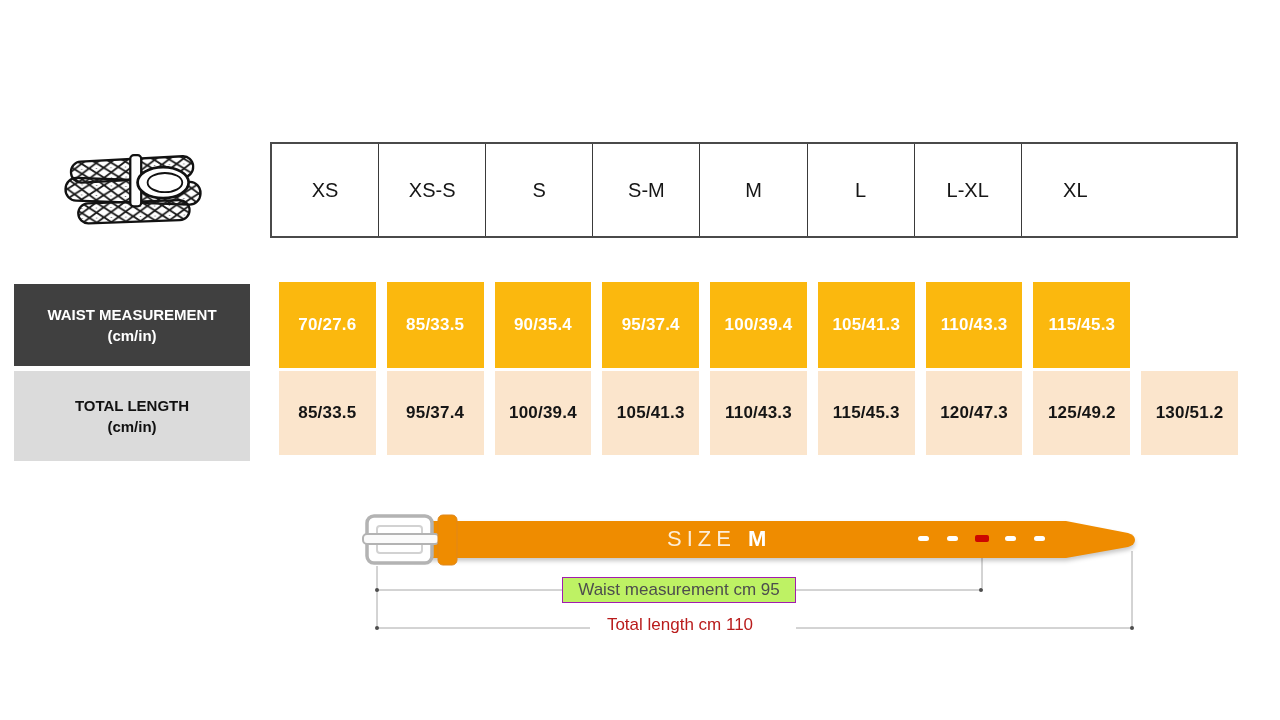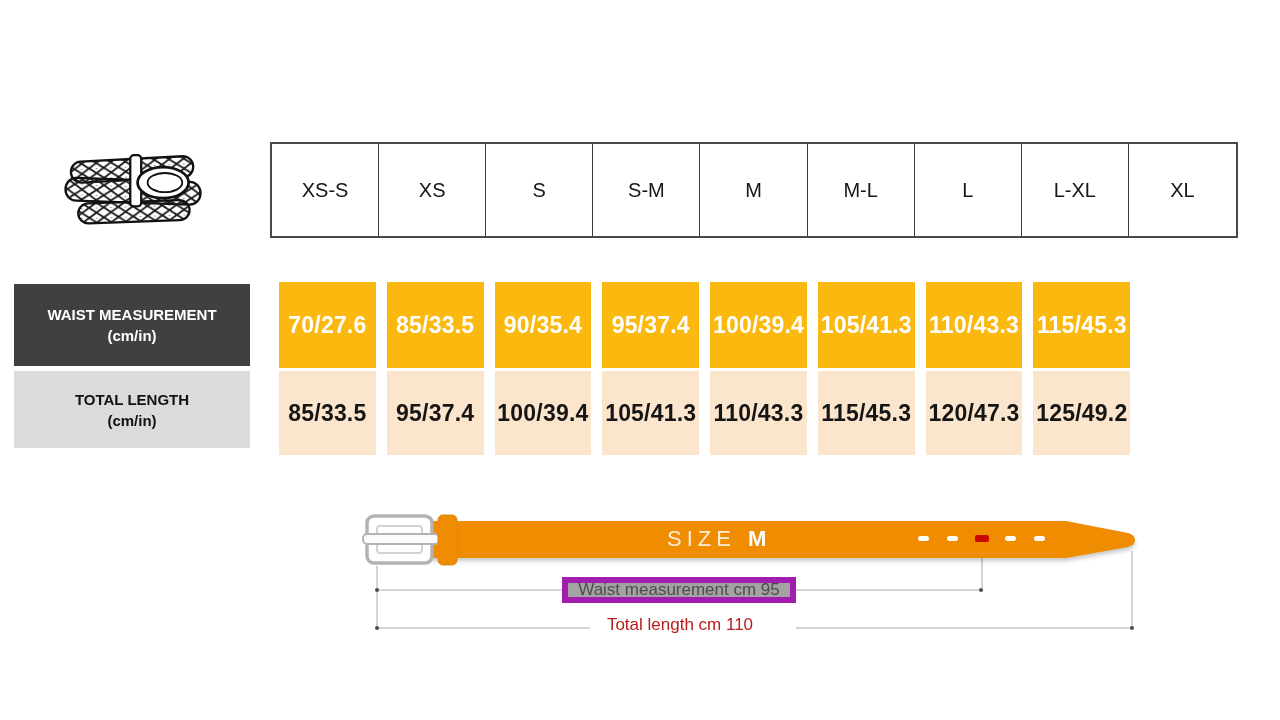--- a/index.html
+++ b/index.html
@@ -86,8 +86,8 @@
 </div>
 
 <div class="abs" id="size-header">
+  <div class="hcell">XS</div>
   <div class="hcell">XS-S</div>
-  <div class="hcell">XS</div>
   <div class="hcell">S</div>
   <div class="hcell">S-M</div>
   <div class="hcell">M</div>

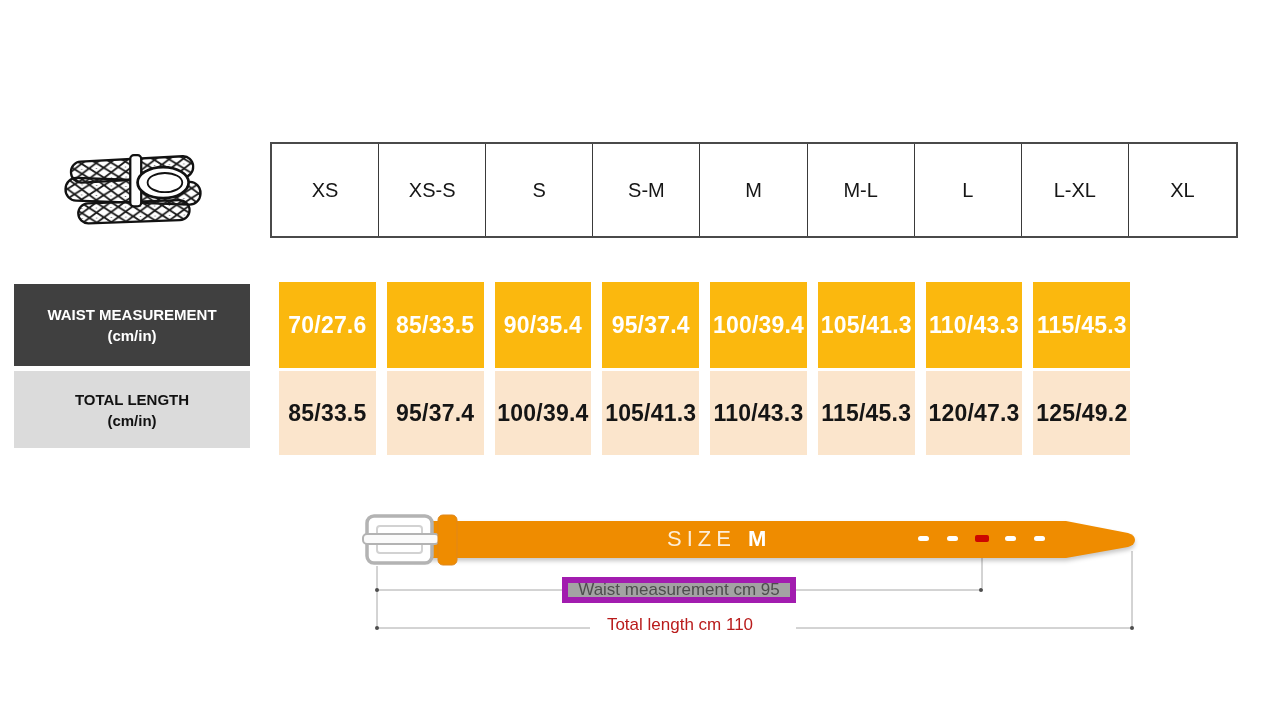--- a/index.html
+++ b/index.html
@@ -91,7 +91,6 @@
   <div class="hcell">S</div>
   <div class="hcell">S-M</div>
   <div class="hcell">M</div>
-  <div class="hcell">M-L</div>
   <div class="hcell">L</div>
   <div class="hcell">L-XL</div>
   <div class="hcell">XL</div>

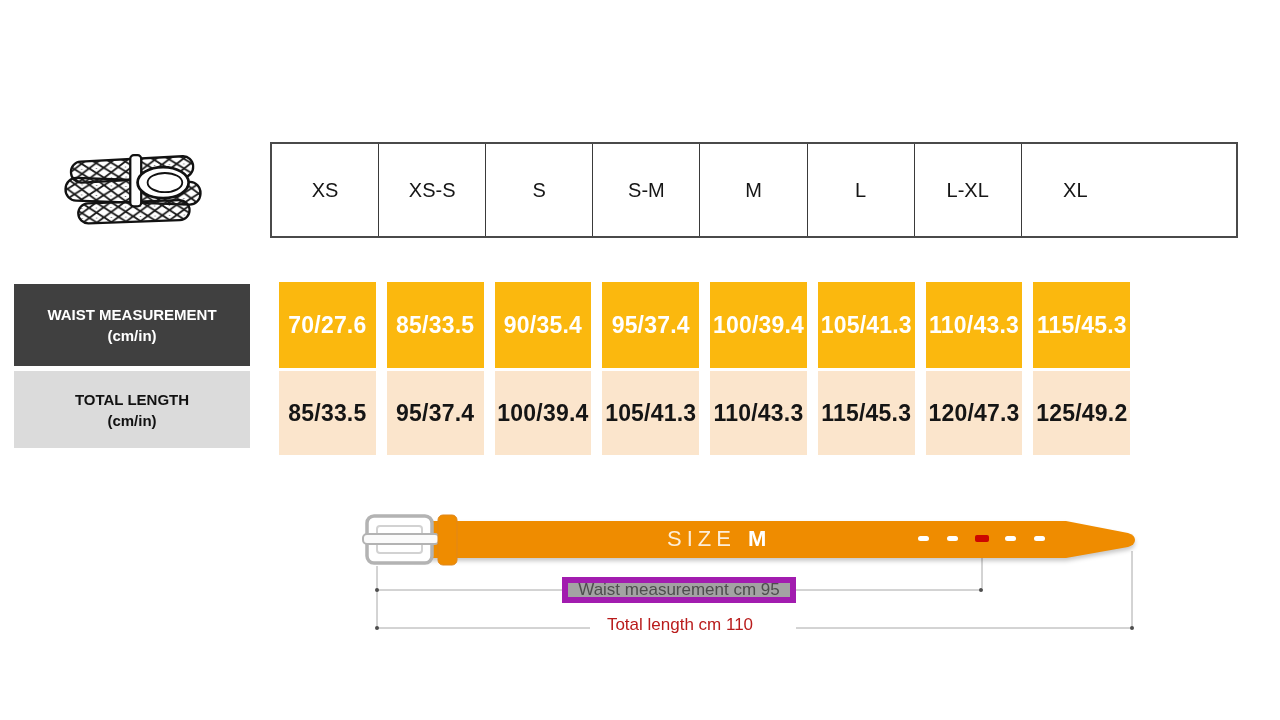--- a/index.html
+++ b/index.html
@@ -41,7 +41,7 @@
   #length-cells{top:371px;height:84px;}
   .cell{
     display:flex;align-items:center;justify-content:center;
-    font-weight:bold;font-size:23px;letter-spacing:0.2px;margin-left:8px;
+    font-weight:bold;font-size:17px;letter-spacing:0.2px;margin-left:8px;
   }
   #waist-cells .cell{background:#FBB80E;color:#ffffff;}
   #length-cells .cell{background:#FBE5CC;color:#151515;}

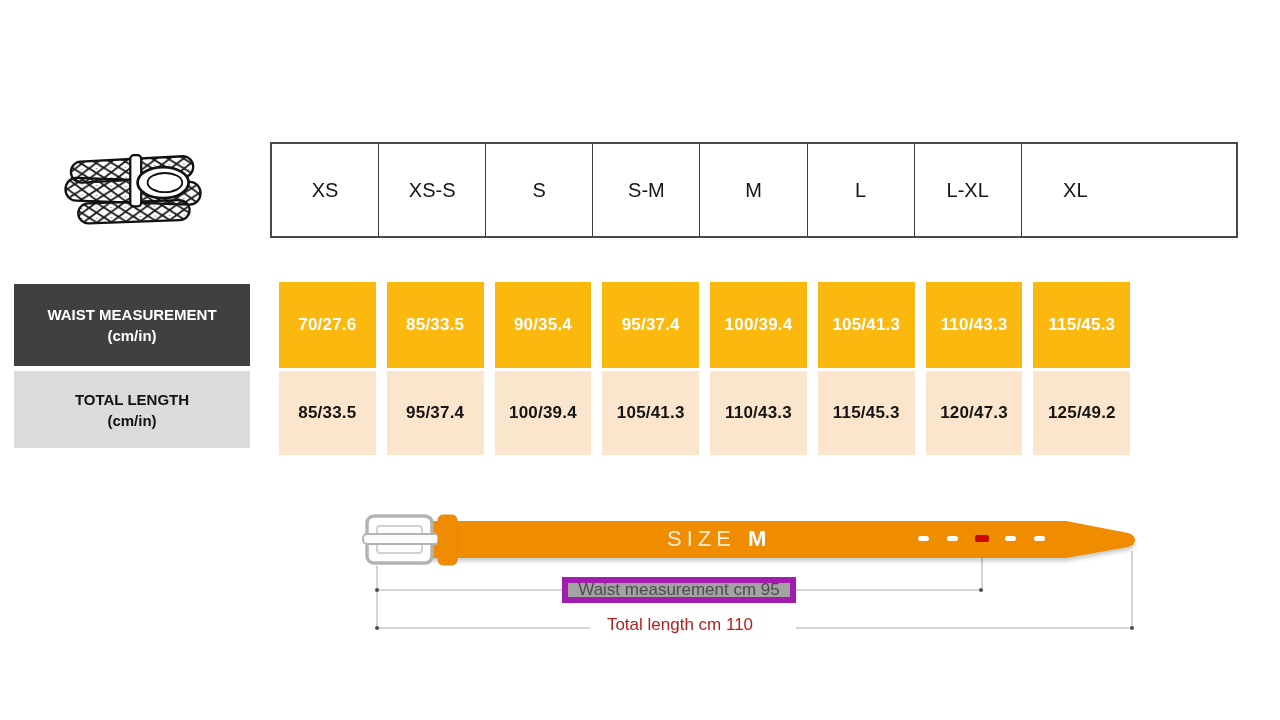--- a/index.html
+++ b/index.html
@@ -30,7 +30,7 @@
     font-weight:bold;font-size:15px;line-height:21px;text-align:center;
   }
   #waist-label{top:284px;height:82px;background:#404040;color:#ffffff;}
-  #length-label{top:371px;height:77px;background:#DBDBDB;color:#111111;}
+  #length-label{top:371px;height:90px;background:#DBDBDB;color:#111111;}
 
   
   .row-cells{

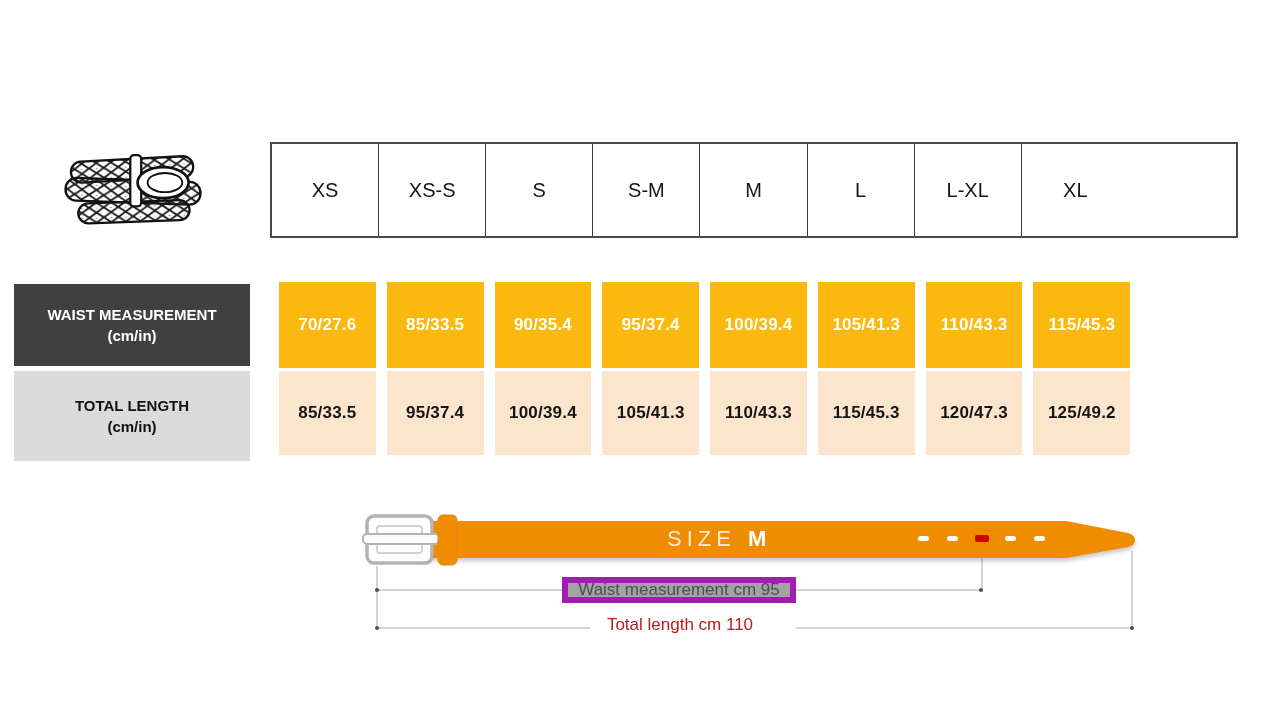--- a/index.html
+++ b/index.html
@@ -124,6 +124,7 @@
   <div class="cell">115/45.3</div>
   <div class="cell">120/47.3</div>
   <div class="cell">125/49.2</div>
+  <div class="cell">130/51.2</div>
 </div>
 
 <svg class="abs" id="belt-diagram-svg" style="left:350px;top:495px;" width="800" height="160" viewBox="0 0 800 160">

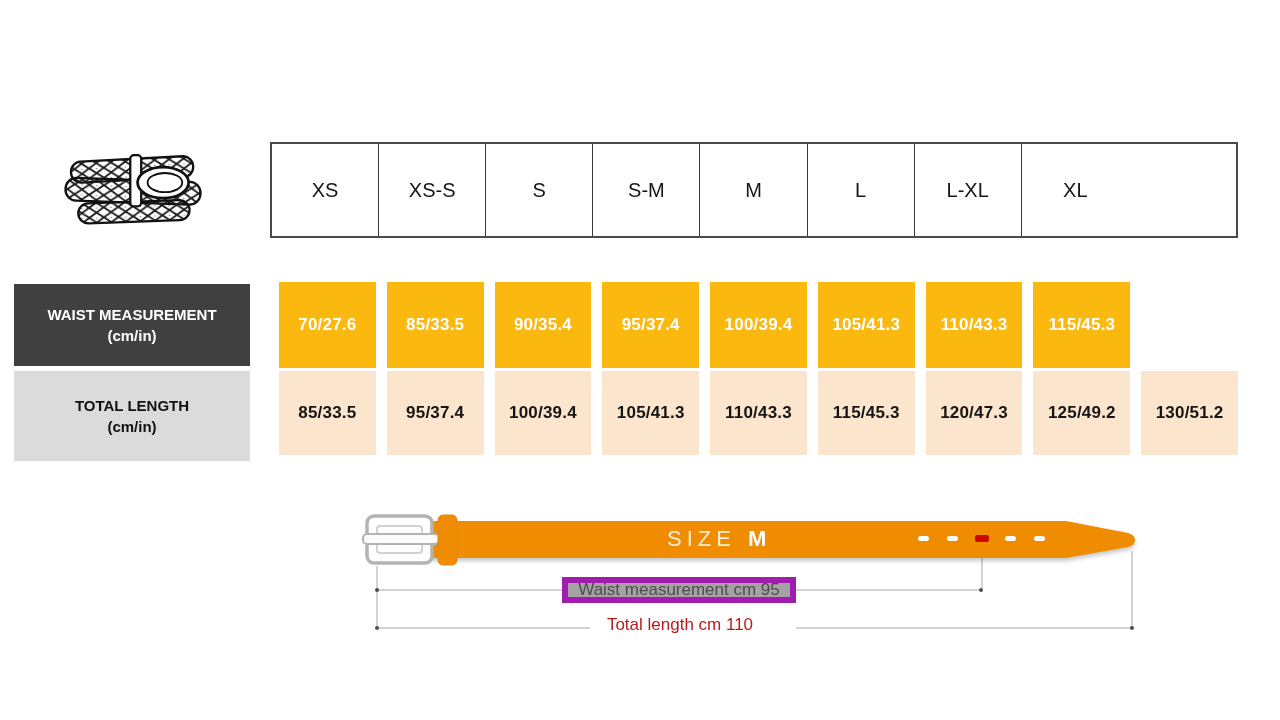--- a/index.html
+++ b/index.html
@@ -53,7 +53,7 @@
 
   #waist-box{
     left:562px;top:577px;width:234px;height:26px;box-sizing:border-box;
-    background:#a3a3a3;border:6px solid #a21caf;
+    background:#bef264;border:1px solid #a21caf;
     display:flex;align-items:center;justify-content:center;
     font-size:17px;color:#4d4d4d;white-space:nowrap;
   }

